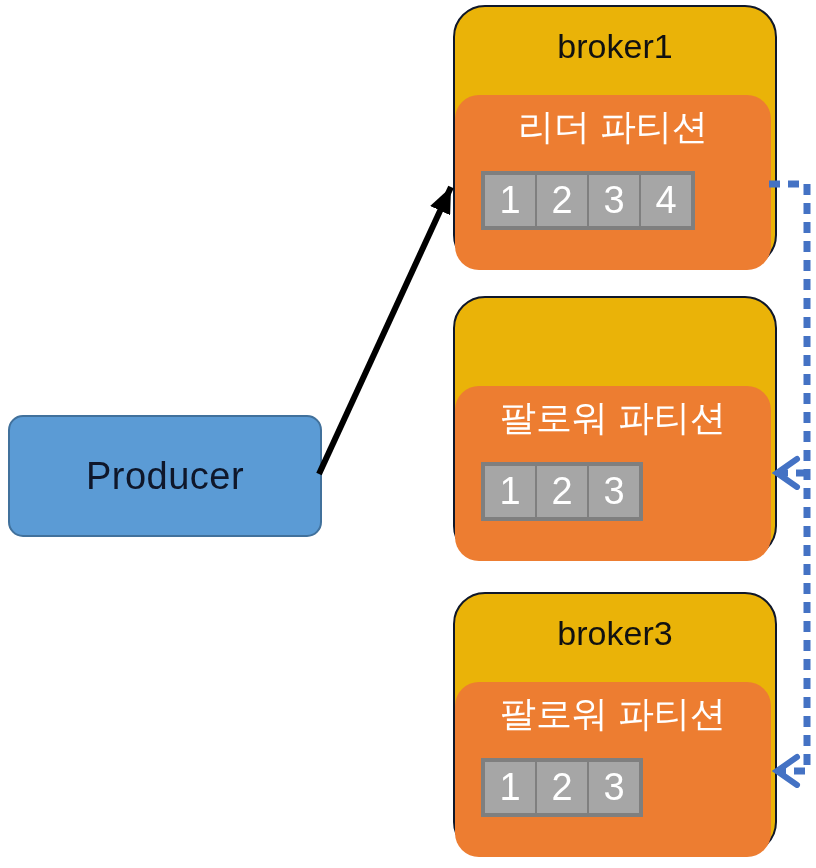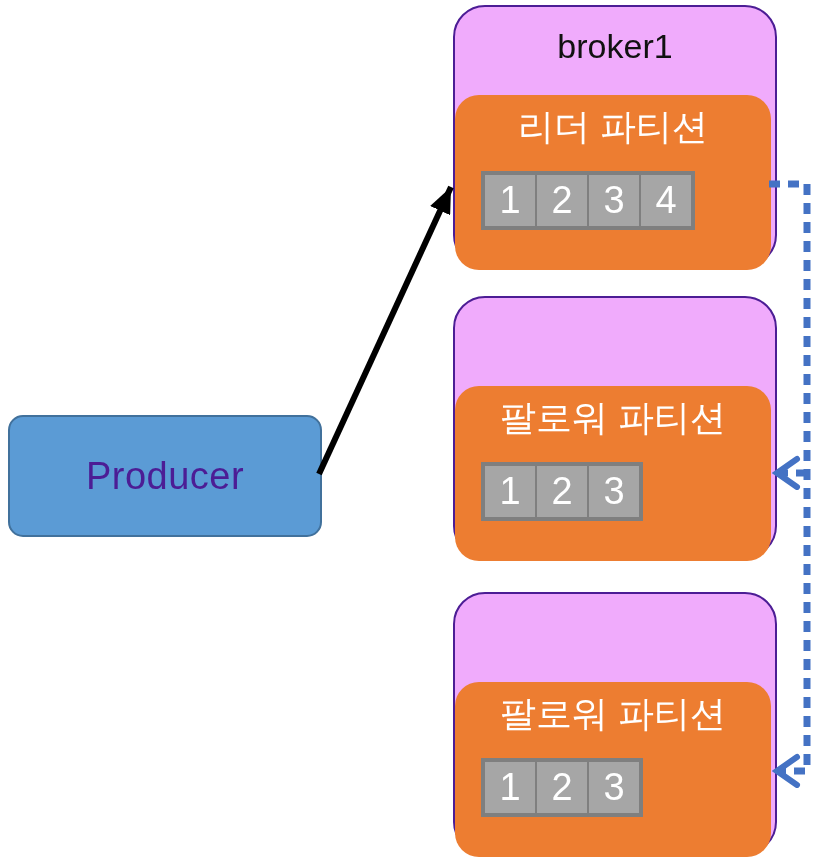--- a/index.html
+++ b/index.html
@@ -17,7 +17,7 @@
   
   .broker{
     position:absolute;left:453px;width:320px;height:258px;
-    background:#f0abfc;border:2px solid #4c1d95;border-radius:32px;
+    background:#eab308;border:2px solid #0f172a;border-radius:32px;
   }
   .b1{top:5px}.b2{top:296px}.b3{top:592px}
   .broker-title{

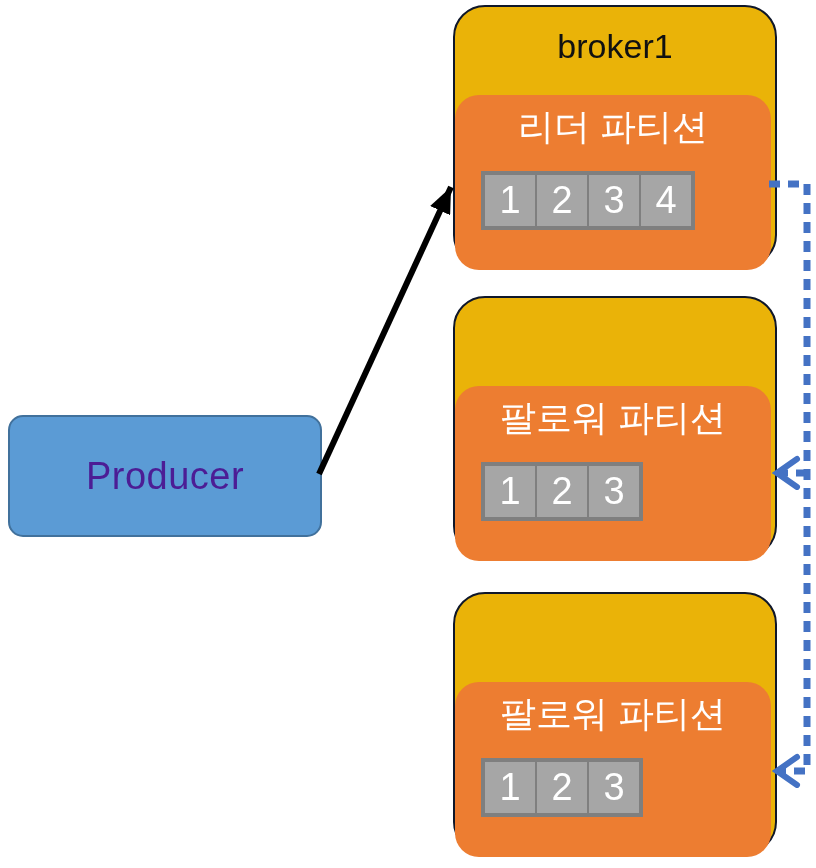--- a/index.html
+++ b/index.html
@@ -13,7 +13,7 @@
     background:#5B9BD5;border:2px solid #41719C;border-radius:15px;
     display:flex;align-items:center;justify-content:center;
   }
-  .producer span{color:#4c1d95;font-size:38px;letter-spacing:0.5px;text-align:right;}
+  .producer span{color:#0f172a;font-size:38px;letter-spacing:0.5px;text-align:right;}
   
   .broker{
     position:absolute;left:453px;width:320px;height:258px;

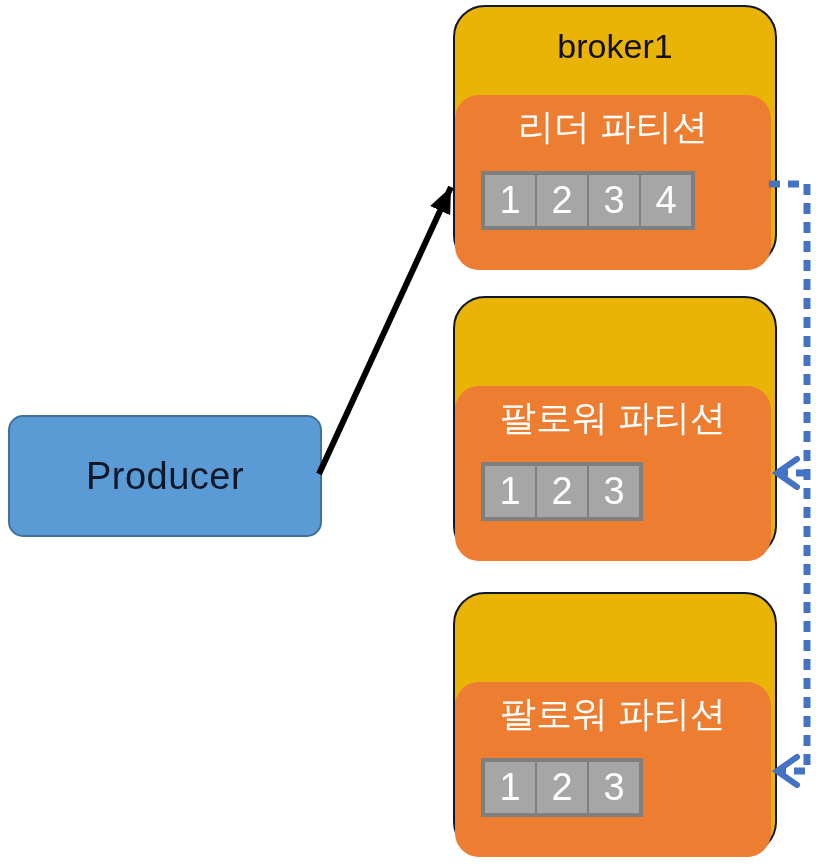--- a/index.html
+++ b/index.html
@@ -81,6 +81,7 @@
   </div>
 
   <div class="broker b3">
+    <div class="broker-title">broker3</div>
     <div class="partition">
       <div class="partition-label">팔로워 파티션</div>
       <div class="cells">

